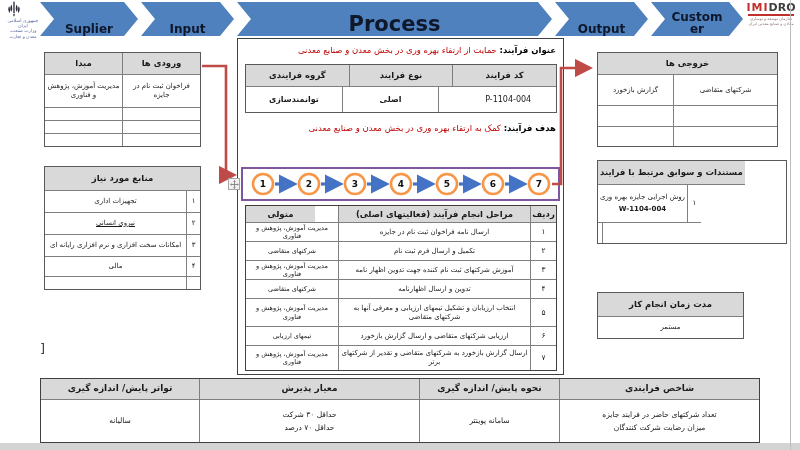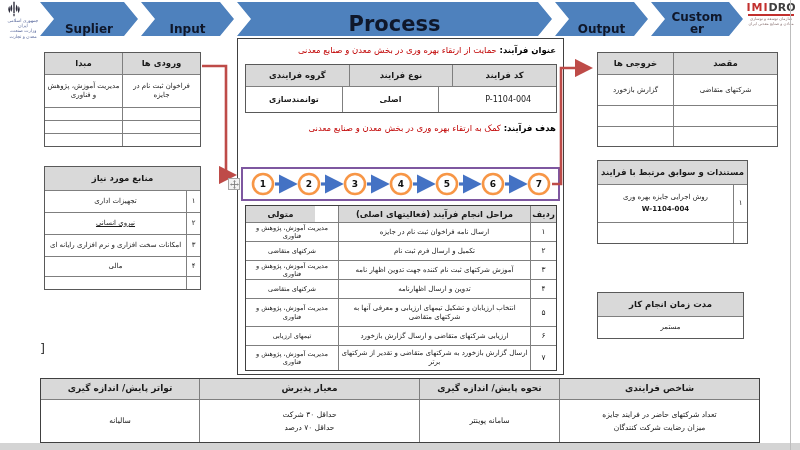--- a/index.html
+++ b/index.html
@@ -251,7 +251,6 @@
 
   <div class="g-table" style="left:597px;top:52px;width:181px;height:95px;">
     <div class="g-row" style="height:22px;">
-      <div class="g-cell hdr" style="width:104px;">مقصد</div>
       <div class="g-cell hdr" style="flex:1;">خروجی ها</div>
     </div>
     <div class="g-row" style="height:31px;">

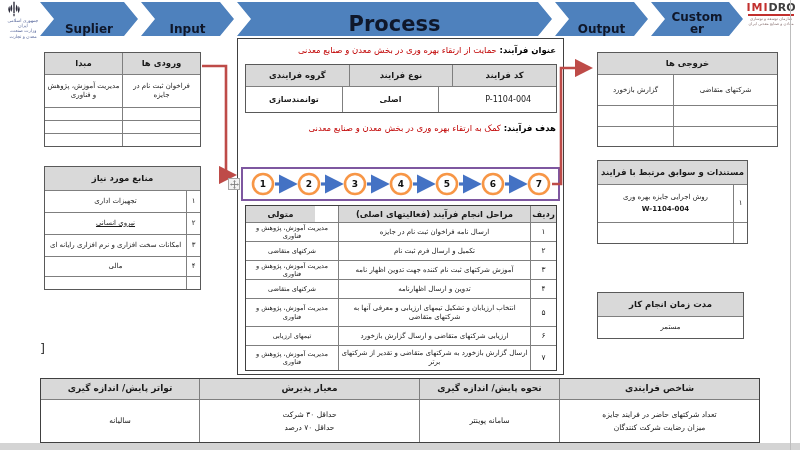--- a/index.html
+++ b/index.html
@@ -267,7 +267,7 @@
       </div>
   </div>
 
-  <div class="g-table" style="left:597px;top:160px;width:151px;height:84px;">
+  <div class="g-table" style="left:597px;top:160px;width:190px;height:84px;align-items:flex-end;">
     <div class="g-row" style="height:24px;">
       <div class="g-cell hdr" style="flex:1;">مستندات  و سوابق مرتبط با فرایند</div>
     </div>

